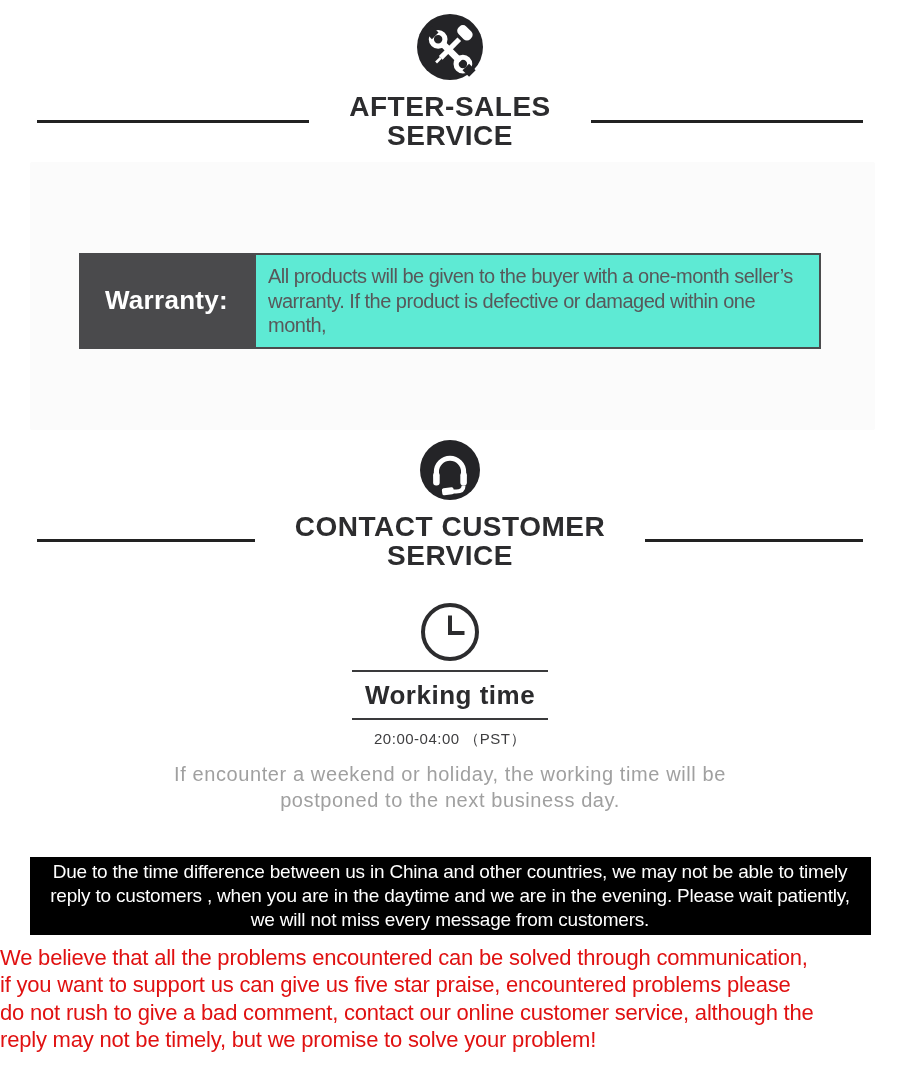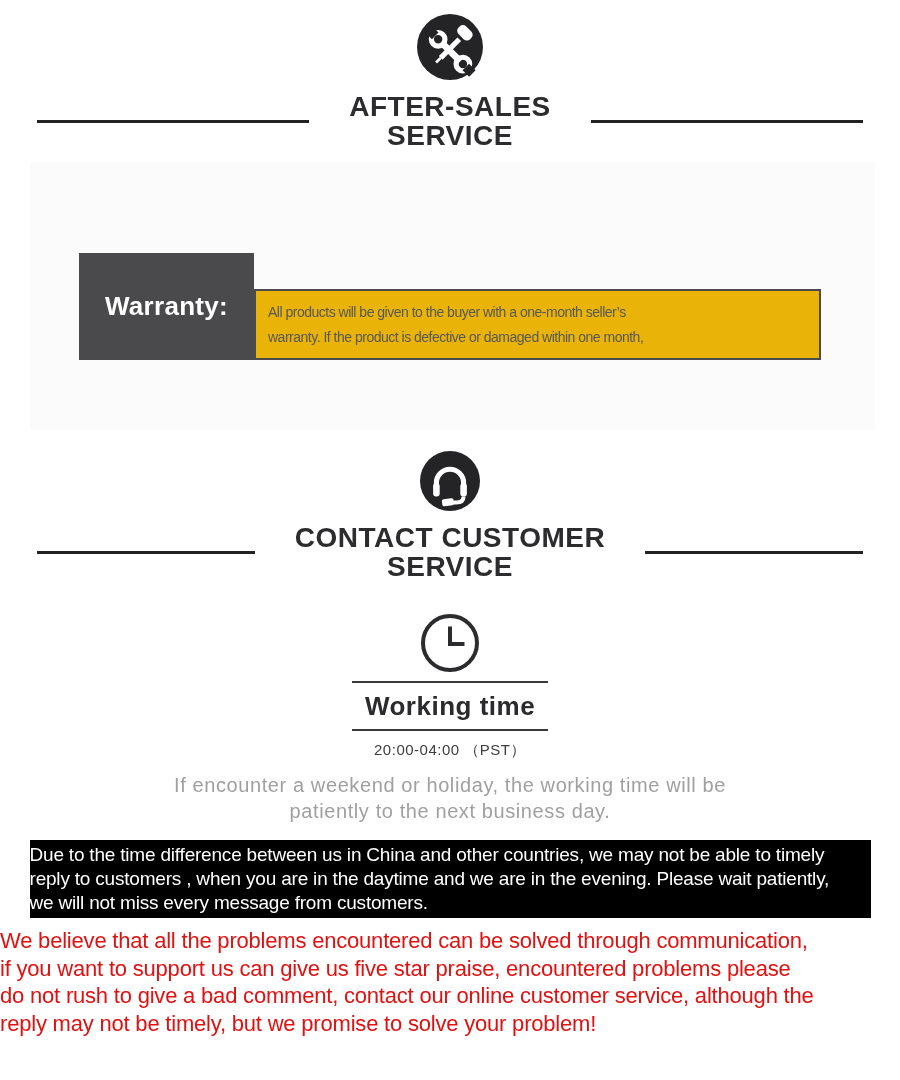--- a/index.html
+++ b/index.html
@@ -36,9 +36,9 @@
     font-size:26px;font-weight:bold;letter-spacing:0.3px;
   }
   .warranty-text{
-    flex:1;border:2px solid var(--warranty-border,#4b4b4d);background:#eab308;
-    padding:9px 4px 9px 12px;font-size:14px;line-height:24.5px;
-    color:var(--warranty-text,#58585a);letter-spacing:-0.5px;margin-top:36px;
+    flex:1;border:2px solid var(--warranty-border,#4b4b4d);background:#5eead4;
+    padding:9px 4px 9px 12px;font-size:20px;line-height:24.5px;
+    color:var(--warranty-text,#58585a);letter-spacing:-0.5px;
   }
 
   .wt{width:196px;margin:6px auto 0;}

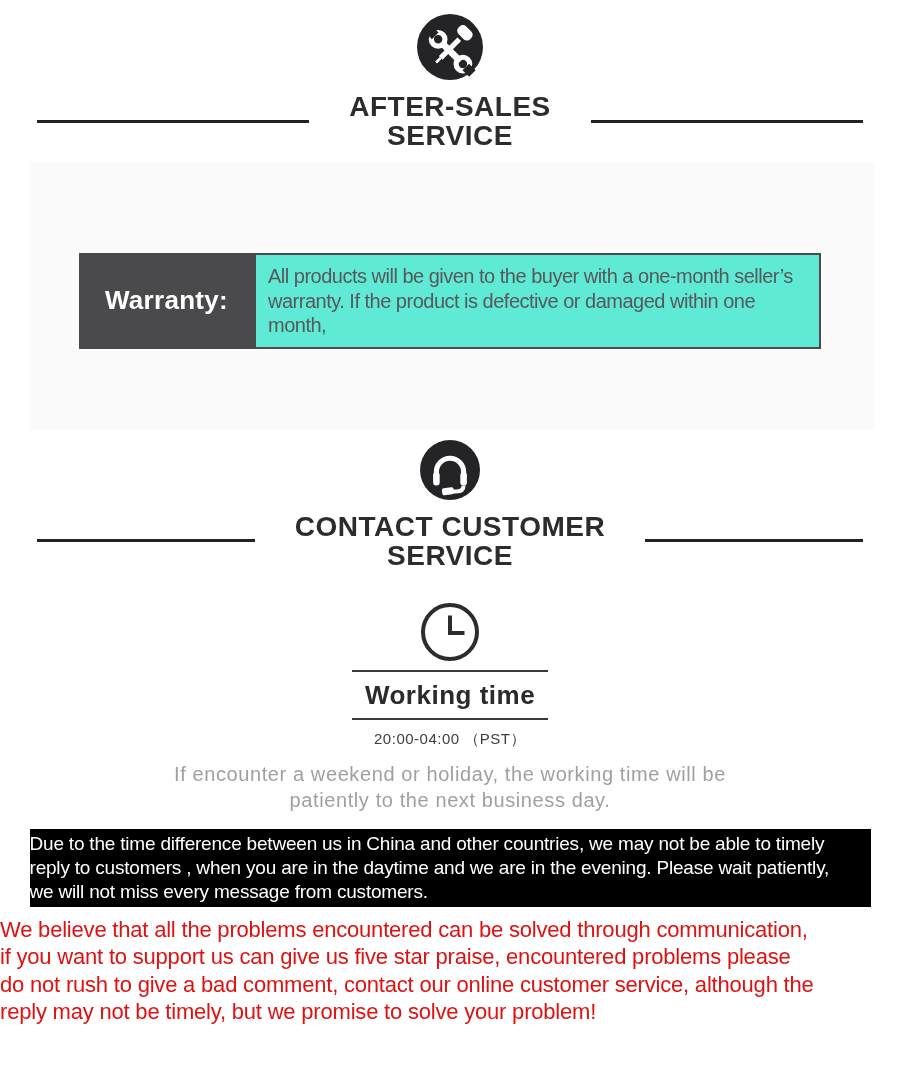--- a/index.html
+++ b/index.html
@@ -144,7 +144,7 @@
 
   <div class="note">
     <div>If encounter a weekend or holiday, the working time will be</div>
-    <div>patiently to the next business day.</div>
+    <div>postponed to the next business day.</div>
   </div>
 
   <div class="banner">

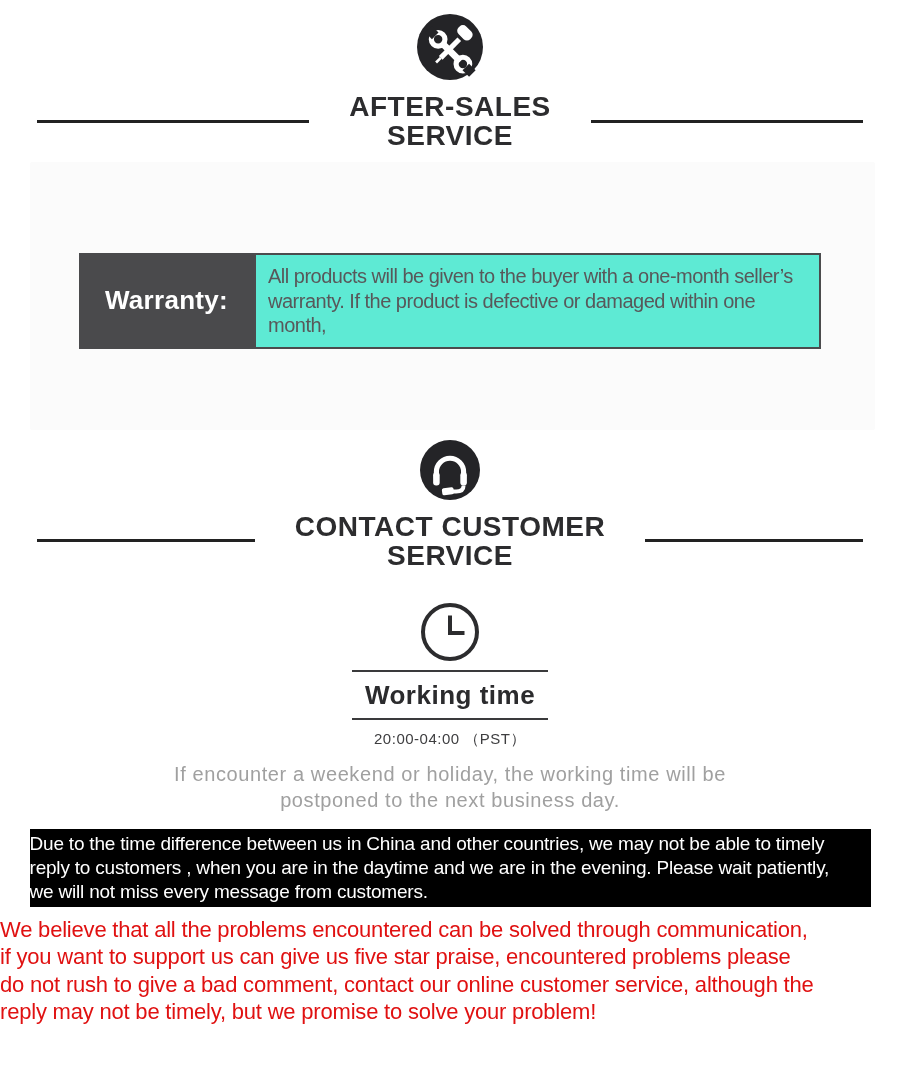--- a/index.html
+++ b/index.html
@@ -58,8 +58,8 @@
   }
 
   .banner{
-    width:841px;margin:16px auto 0;background:var(--banner-bg,#000000);
-    color:var(--banner-text,#ffffff);
+    width:841px;margin:44px auto 0;background:var(--banner-bg,#000000);
+    color:var(--banner-text,#ffffff);text-align:center;
     font-size:19px;line-height:24px;padding:3px 0;letter-spacing:-0.2px;
   }
   .promise{

